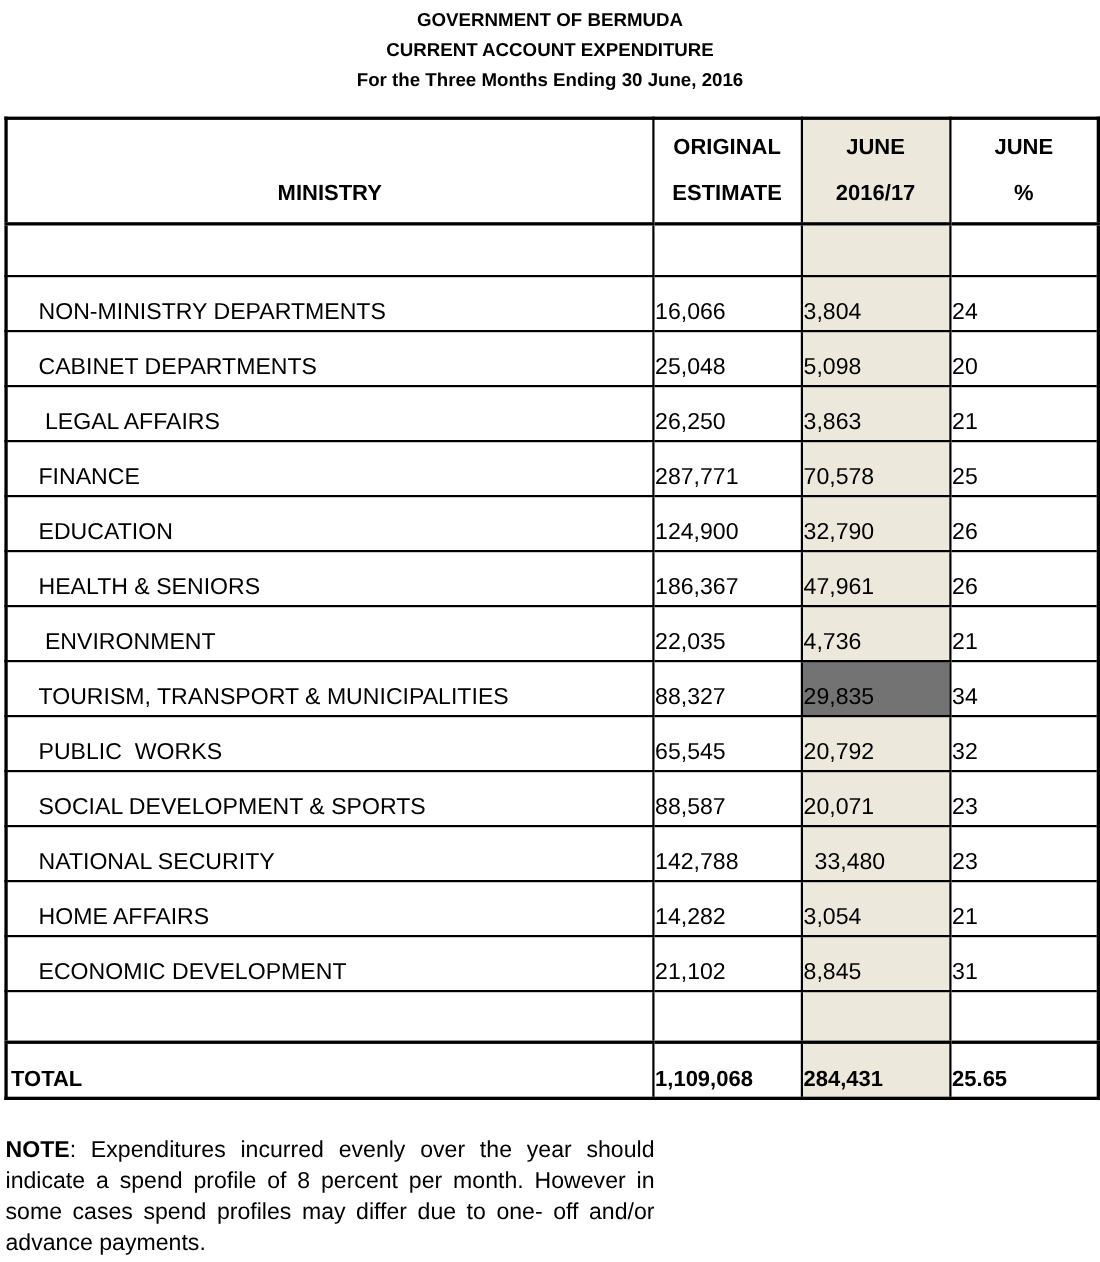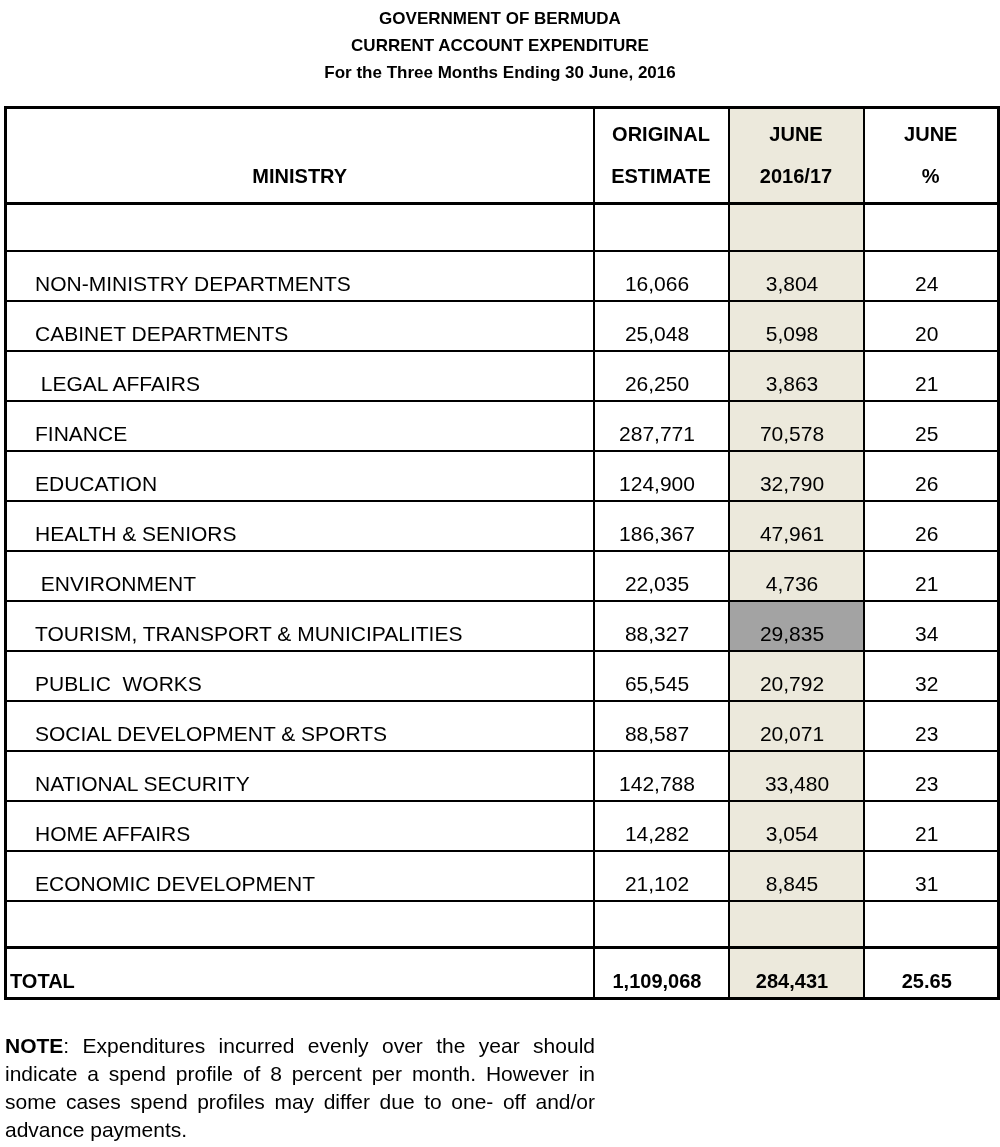--- a/index.html
+++ b/index.html
@@ -48,7 +48,7 @@
   tr.total-row td  { height: 43px; font-weight: bold; font-size: 20px; }
 
   .name { padding-left: 28px; padding-bottom: 4px; white-space: pre; }
-  .num  { text-align: center; padding-right: 9px; padding-bottom: 4px; }
+  .num  { text-align: left; padding-right: 9px; padding-bottom: 4px; }
   tr.total-row td.name { padding-left: 3px; }
 
   

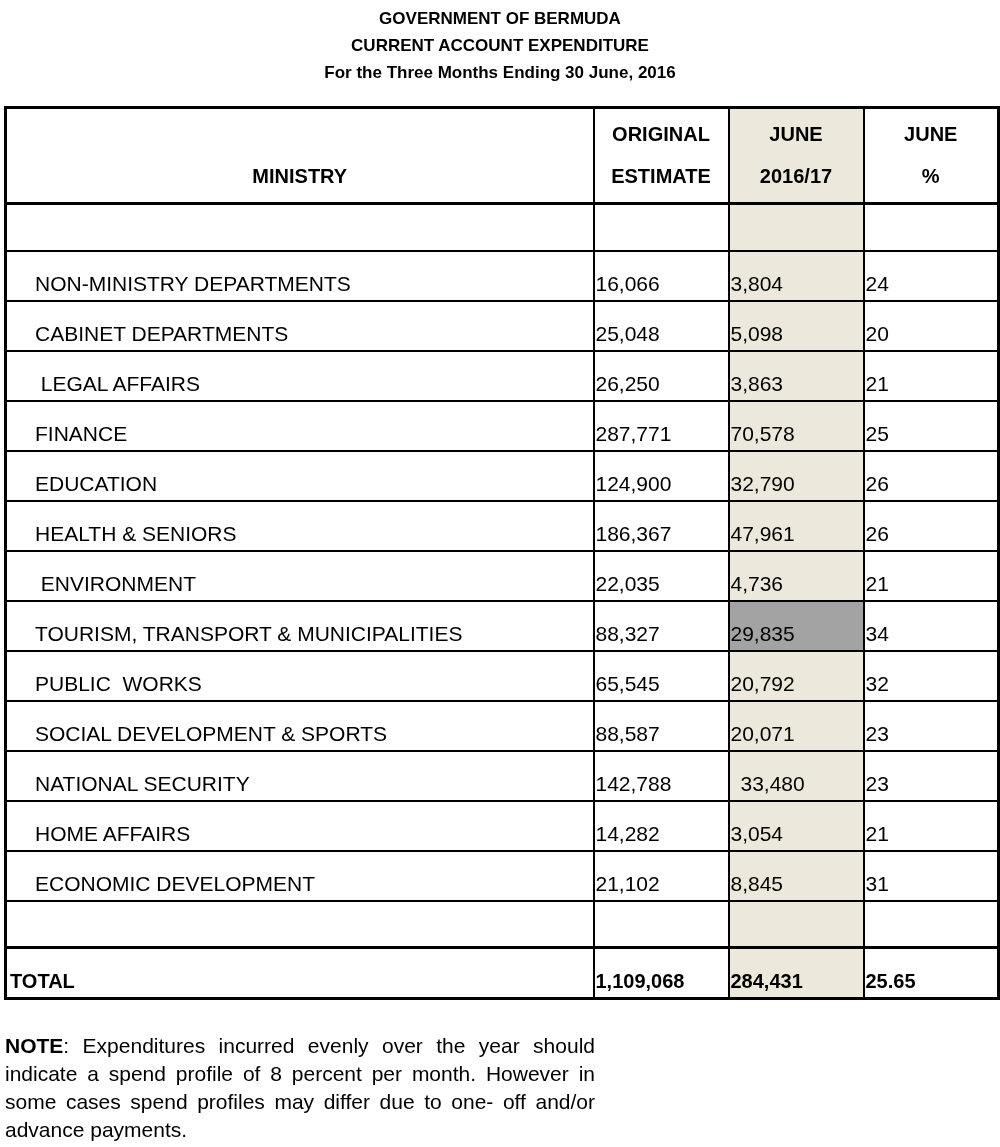--- a/index.html
+++ b/index.html
@@ -150,7 +150,7 @@
     <tr class="data-row">
       <td class="c1 name">TOURISM, TRANSPORT &amp; MUNICIPALITIES</td>
       <td class="c2 num">88,327</td>
-      <td class="c3 num beige" style="background: #a3a3a3;">29,835</td>
+      <td class="c3 num beige" style="background: #737373;">29,835</td>
       <td class="c4 num">34</td>
     </tr>
     <tr class="data-row">

